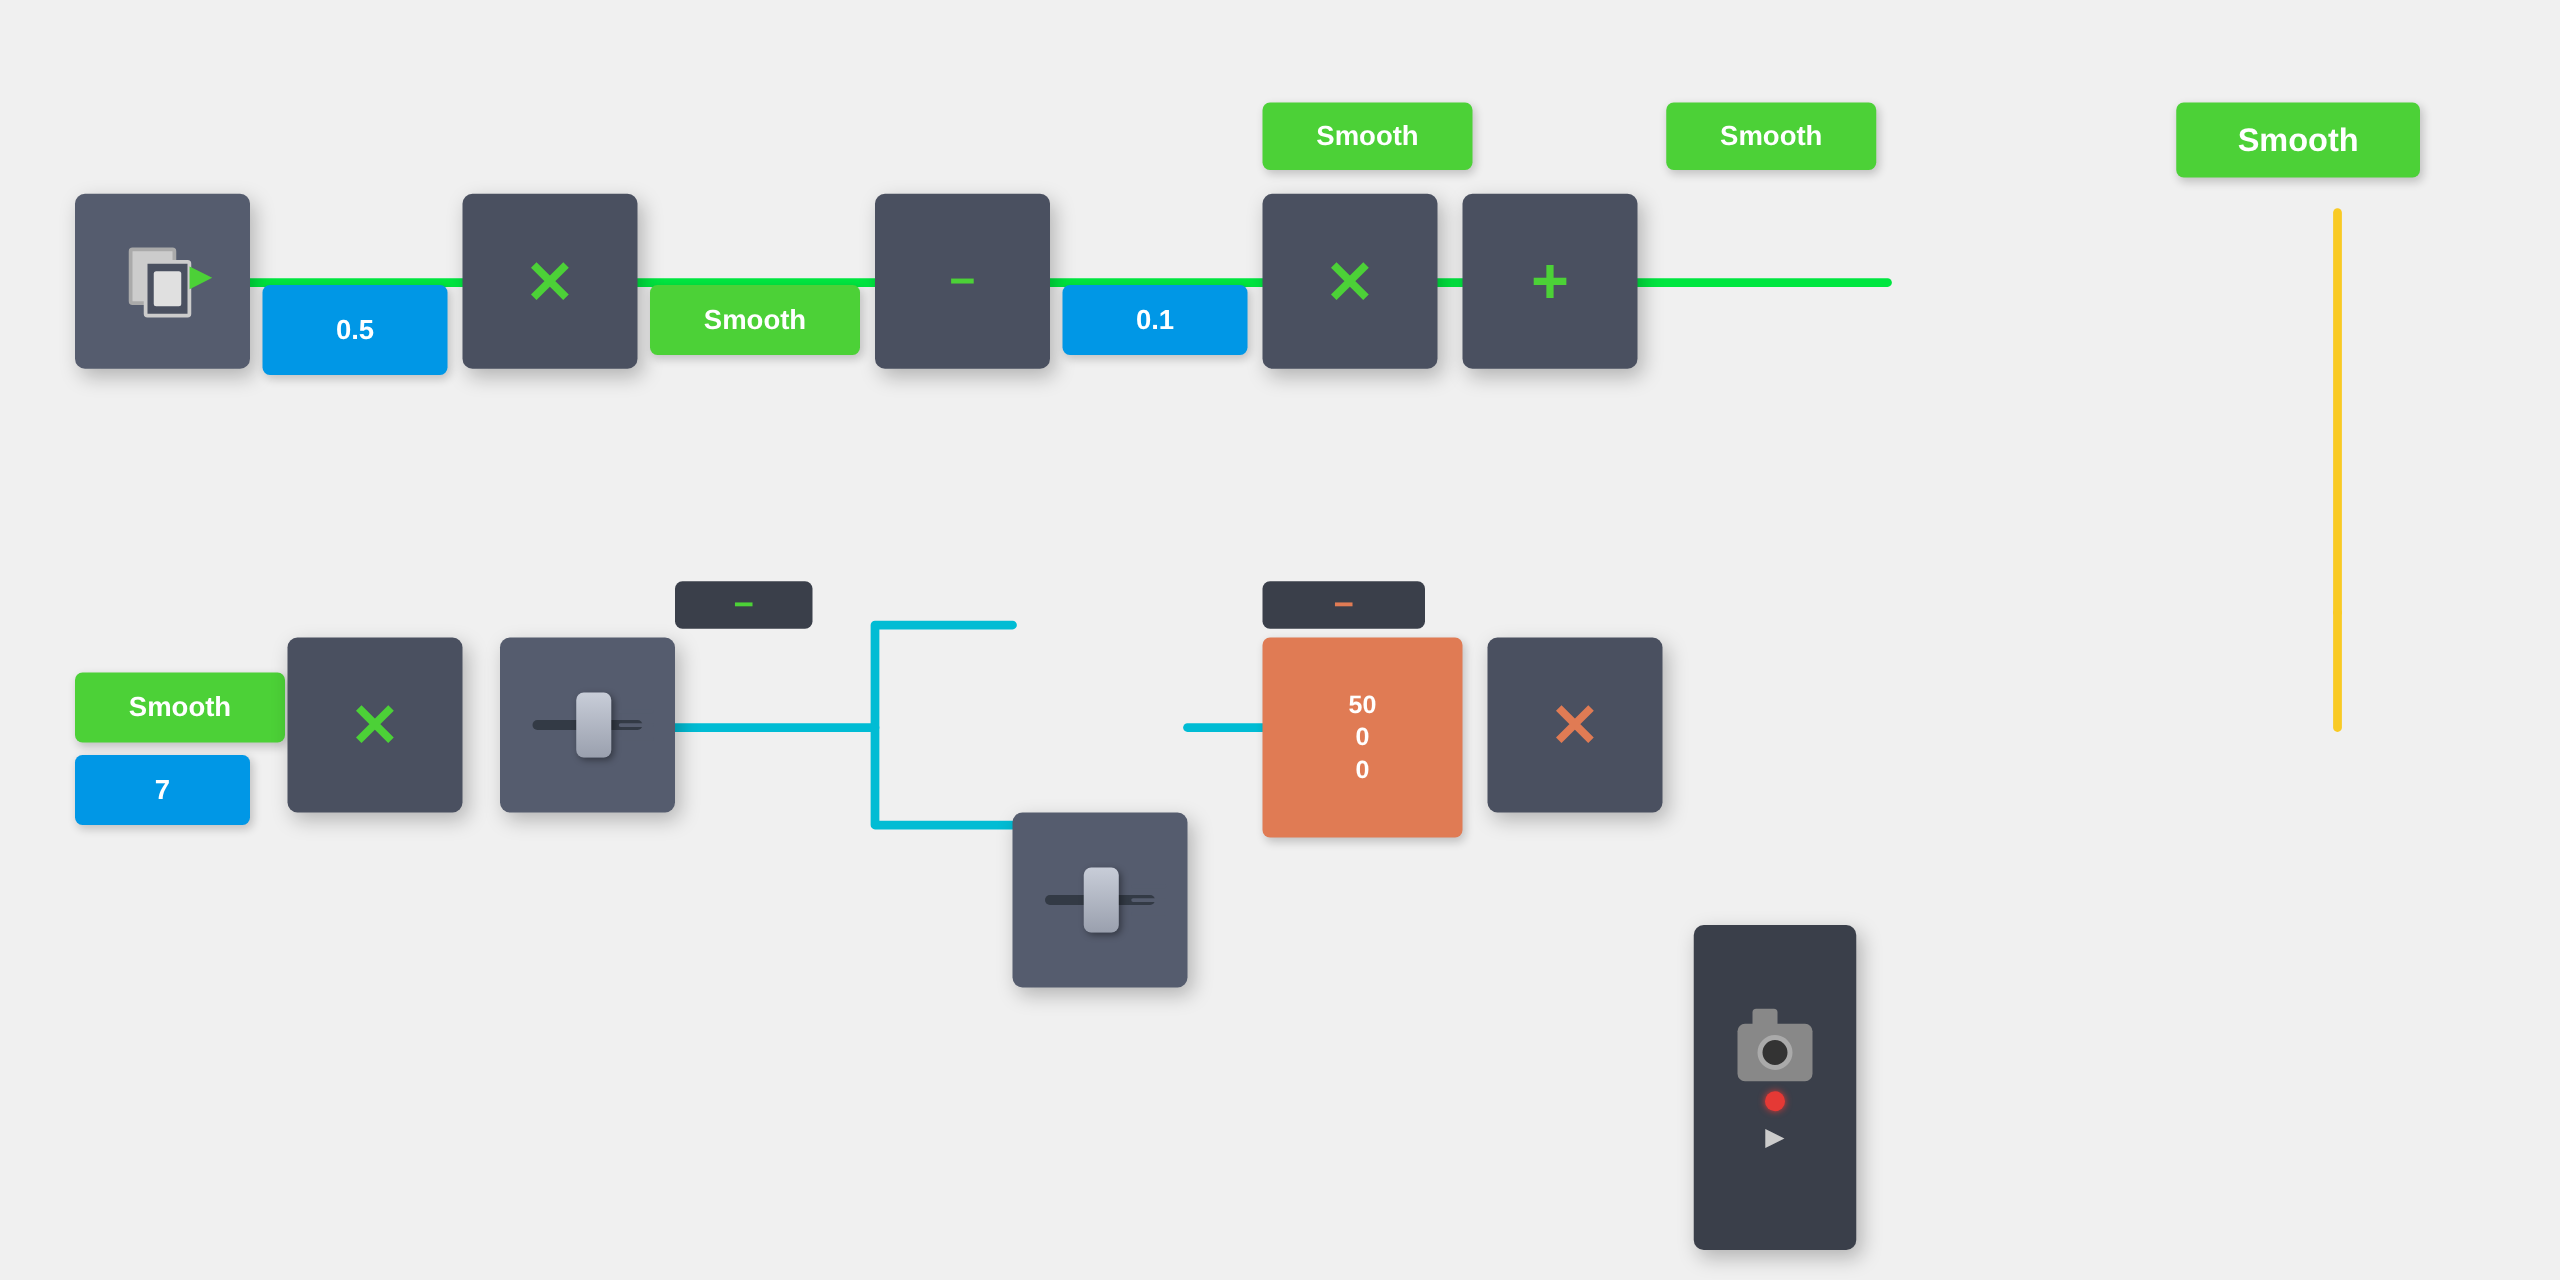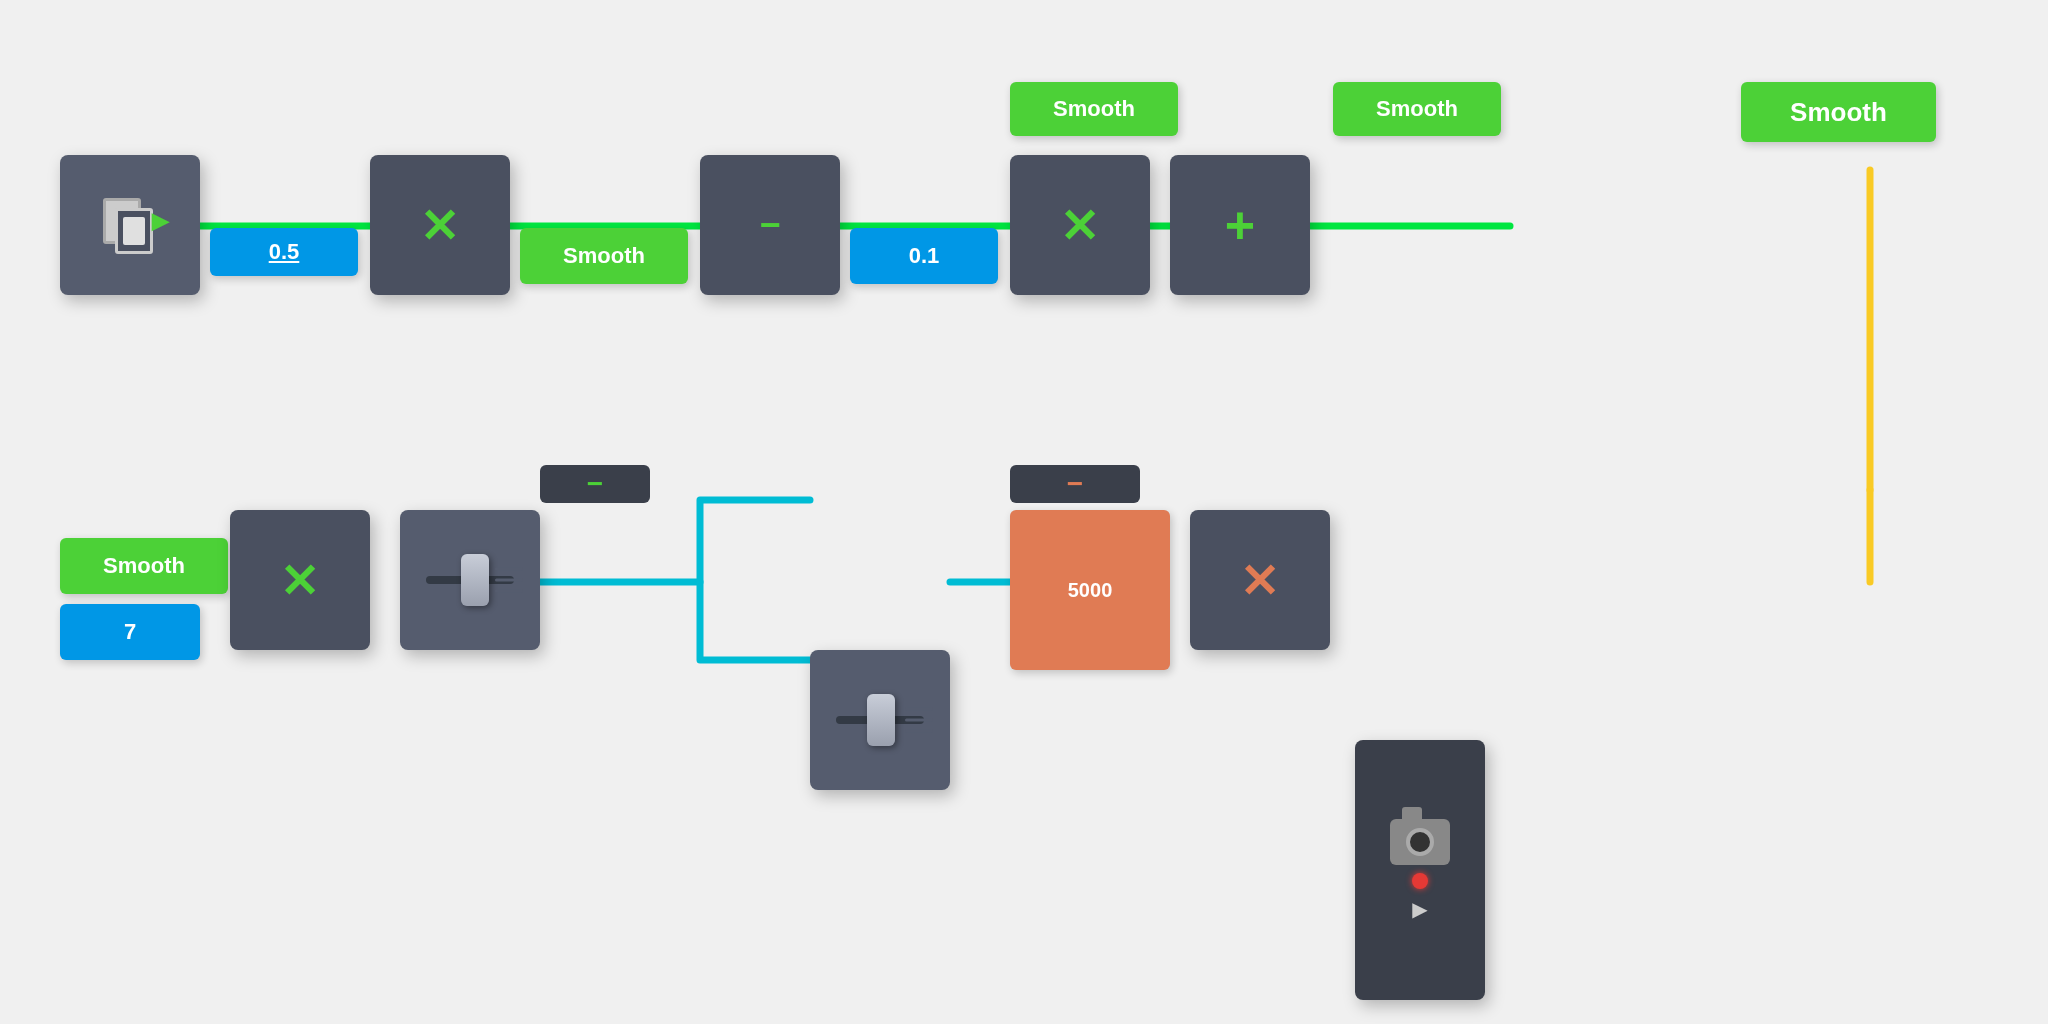--- a/index.html
+++ b/index.html
@@ -215,7 +215,7 @@
   </div>
 </div>
 
-<div class="node label-blue" style="left:210px;top:228px;width:148px;height:48px;text-decoration:underline;">
+<div class="node label-blue" style="left:210px;top:228px;width:148px;height:72px;">
   <span>0.5</span>
 </div>
 

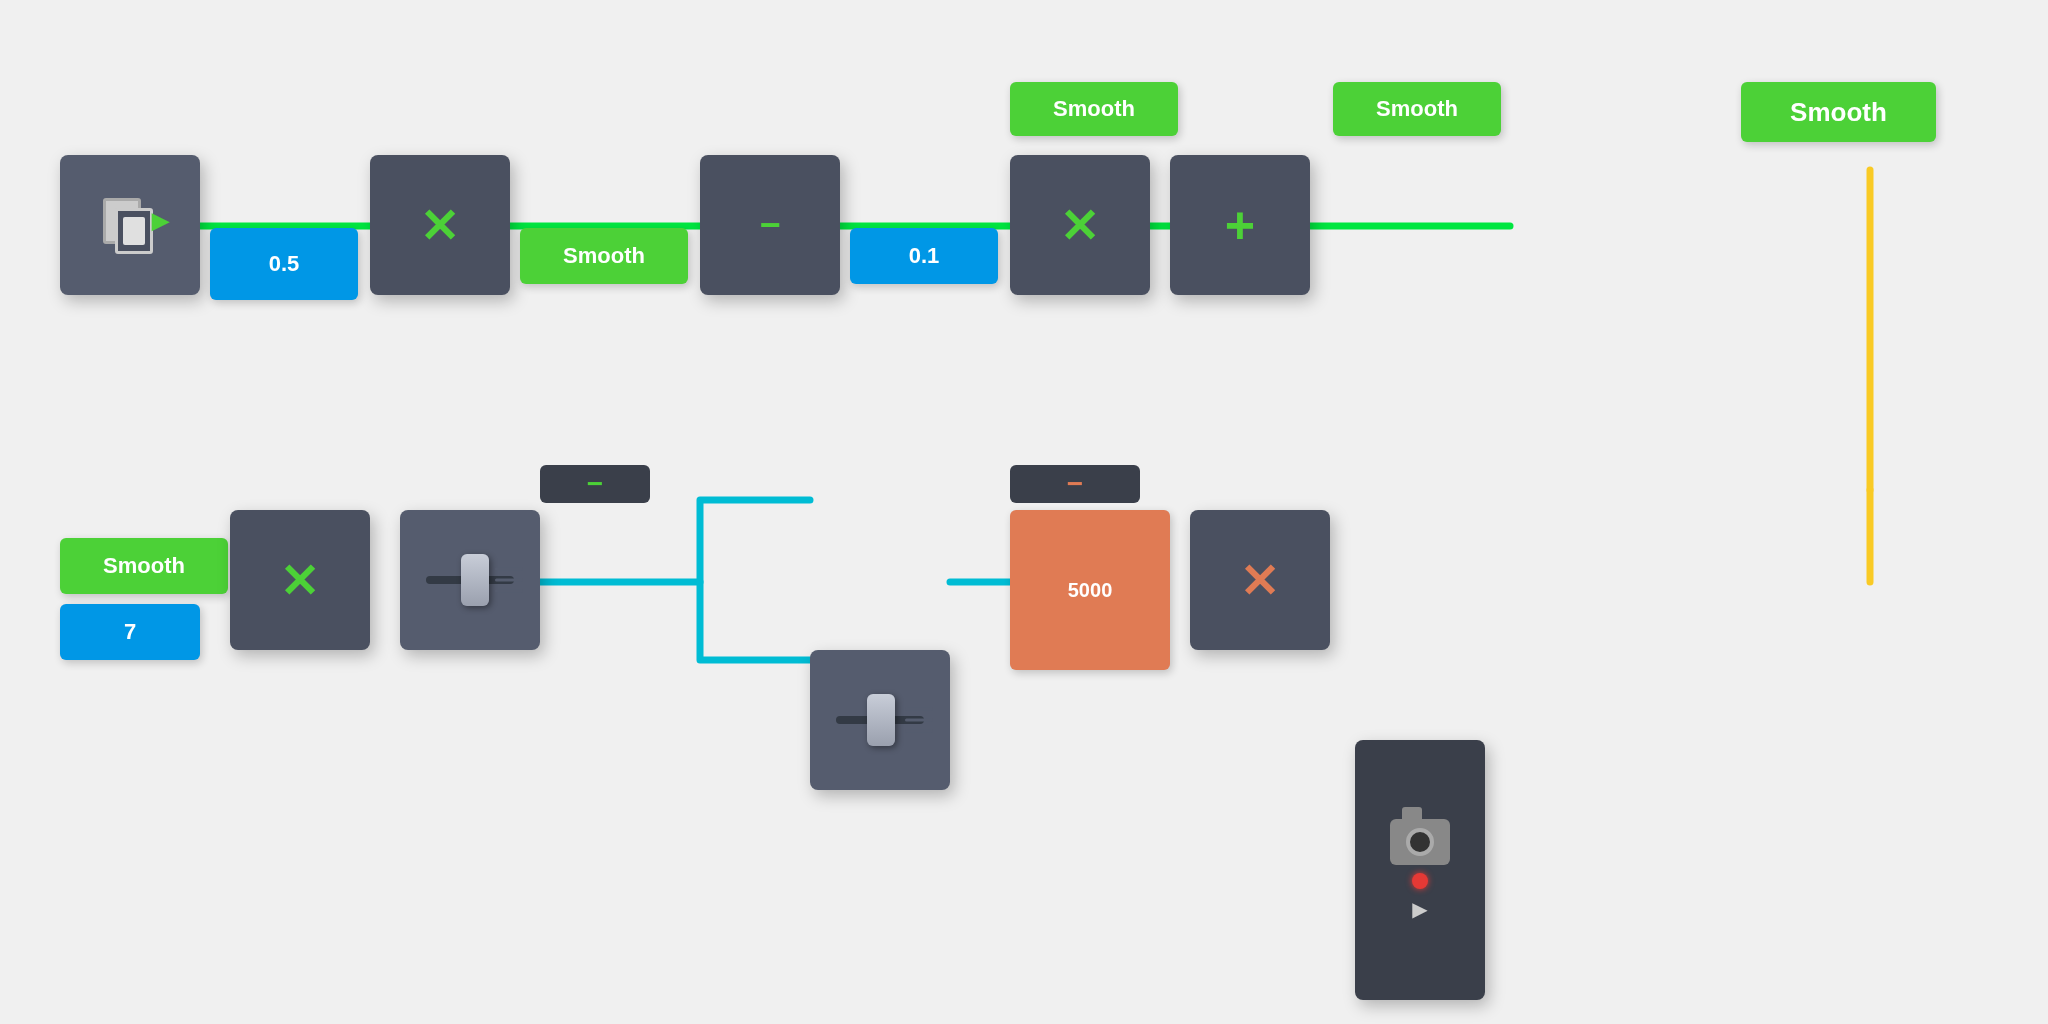--- a/index.html
+++ b/index.html
@@ -57,7 +57,7 @@
       display: flex;
       align-items: center;
       justify-content: center;
-      flex-direction: row;
+      flex-direction: column;
       line-height: 1.3;
       box-shadow: 2px 3px 8px rgba(0,0,0,0.2);
     }

